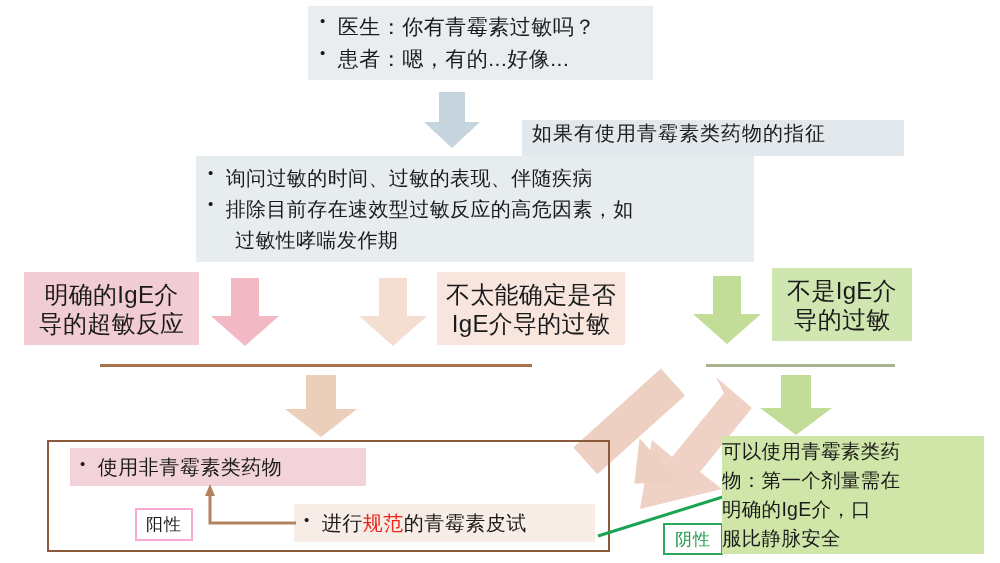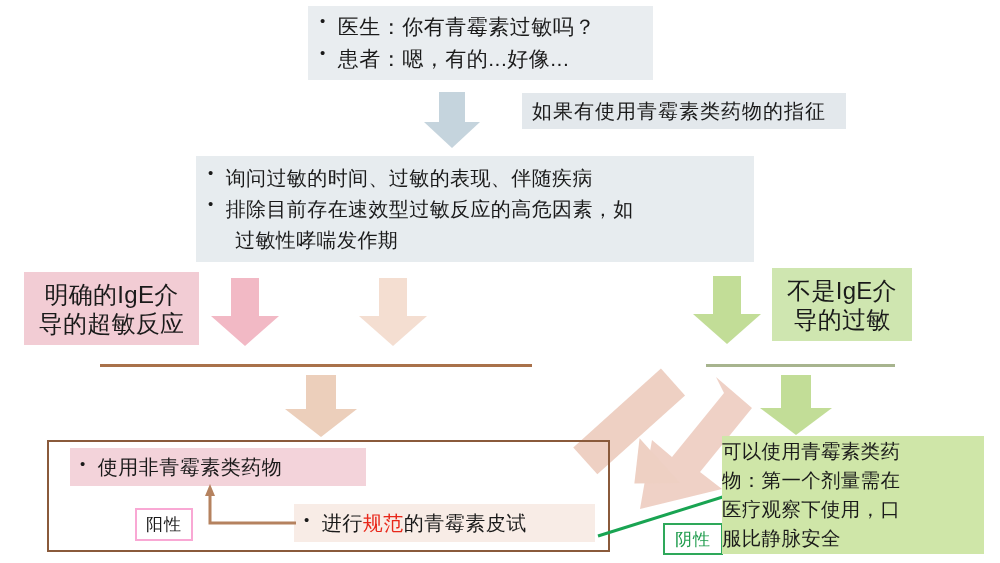--- a/index.html
+++ b/index.html
@@ -55,12 +55,12 @@
   }
   
   #indication-box {
-    left: 522px; top: 93px; width: 324px; height: 36px;
+    left: 522px; top: 120px; width: 382px; height: 36px;
     background: #e3e8ec;
     font-size: 20px;
     padding-left: 10px;
     letter-spacing: 1px;
-    justify-content: center;
+    justify-content: flex-start;
   }
   
   #assessment-box {

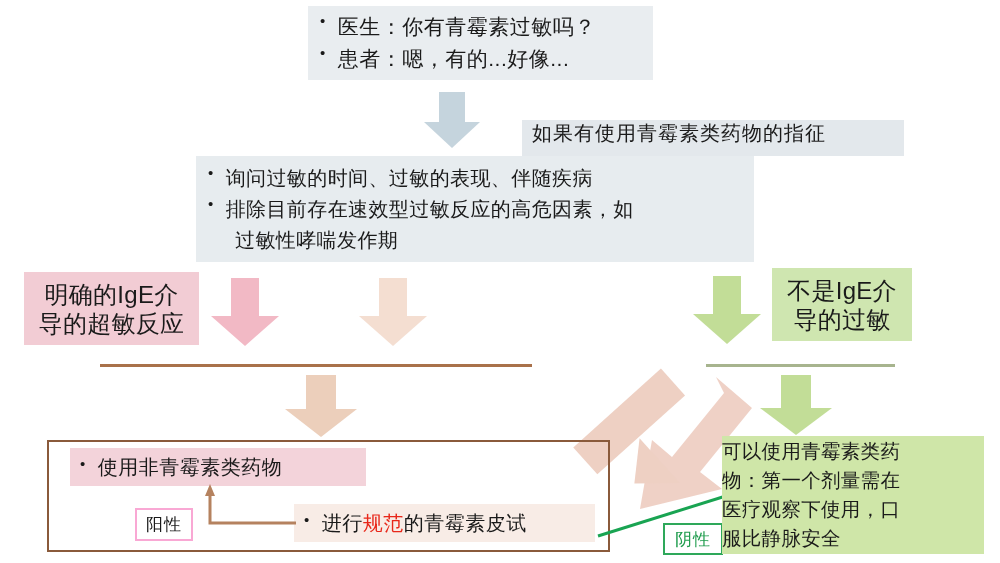--- a/index.html
+++ b/index.html
@@ -229,6 +229,10 @@
     <div class="head" style="border-left-width:34px; border-right-width:34px; border-top-width:30px; border-top-color:#f4ded1;"></div>
   </div>
 
+  <div class="txtbox branch" id="branch-uncertain">
+    <div>不太能确定是否</div>
+    <div>IgE介导的过敏</div>
+  </div>
 
   <div class="blockarrow-down" style="left:693px; top:276px; width:68px; height:68px;">
     <div class="shaft" style="width:28px; height:38px; background:#c2dd97;"></div>

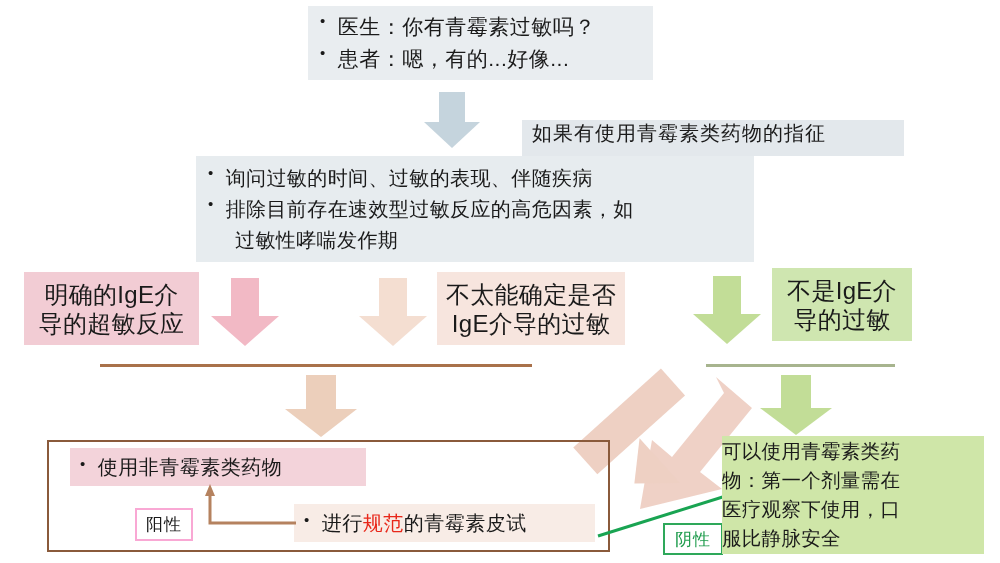--- a/index.html
+++ b/index.html
@@ -307,7 +307,7 @@
   <div class="txtbox" id="penicillin-ok-box">
     <div>可以使用青霉素类药</div>
     <div>物：第一个剂量需在</div>
-    <div>医疗观察下使用，口</div>
+    <div>明确的IgE介，口</div>
     <div>服比静脉安全</div>
   </div>
 

